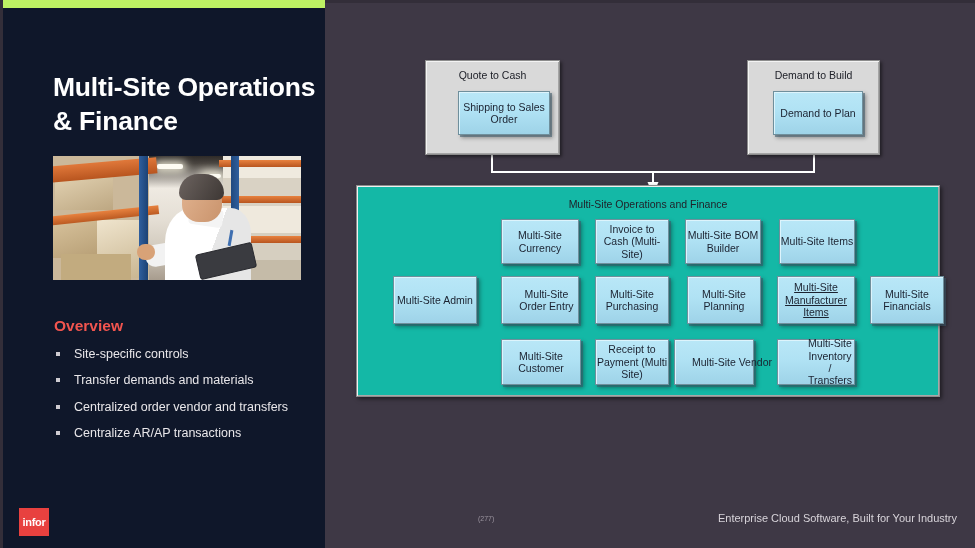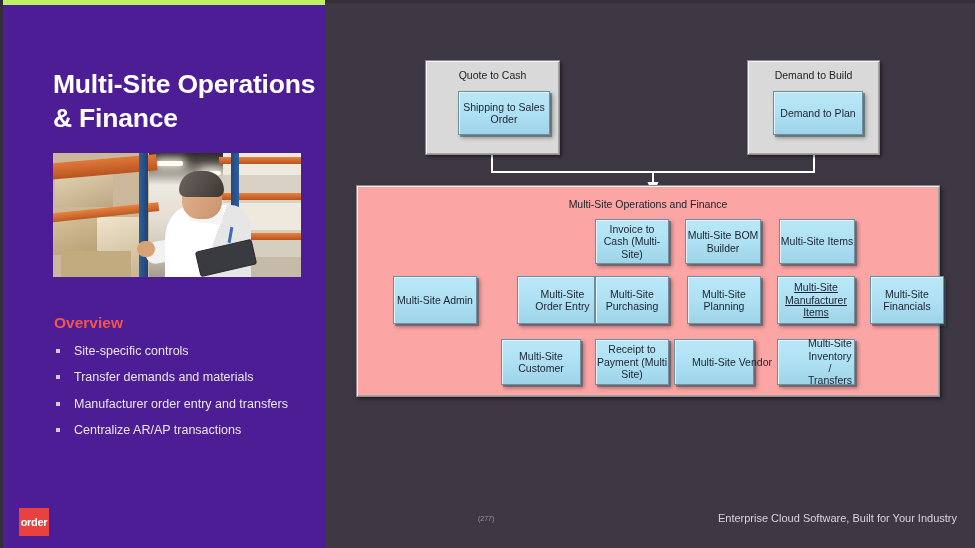--- a/index.html
+++ b/index.html
@@ -16,7 +16,7 @@
   
   .sidebar{
     position:absolute;left:0;top:0;width:325px;height:548px;
-    background:#4c1d95;box-sizing:border-box;border-left:3px solid #332e39;border-top:5px solid #bef264;
+    background:#0f172a;box-sizing:border-box;border-left:3px solid #332e39;border-top:8px solid #bef264;
   }
   .title{
     position:absolute;left:50px;top:62px;width:280px;

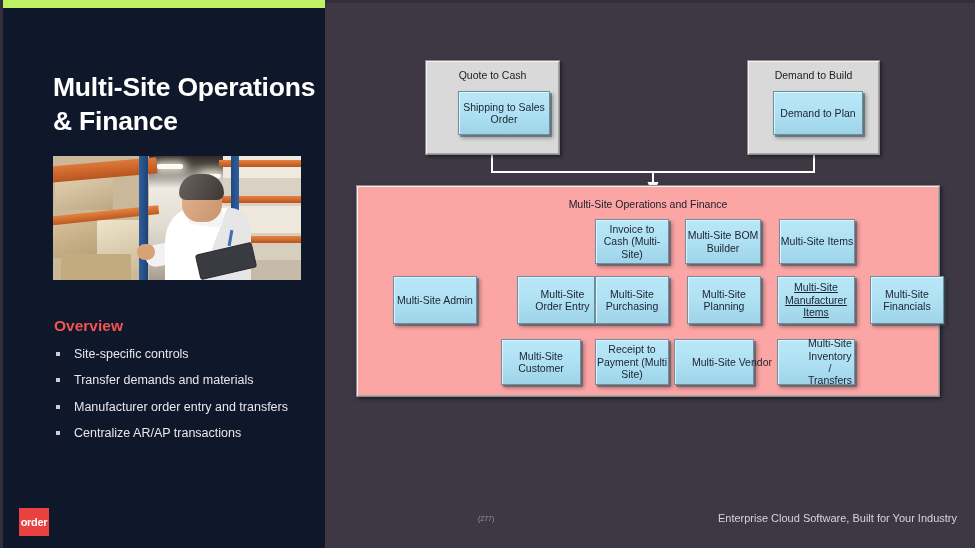--- a/index.html
+++ b/index.html
@@ -112,7 +112,7 @@
 
   .panel{
     position:absolute;left:31px;top:185px;width:584px;height:212px;
-    background:#fca5a5;border:1px solid #8c8c8c;box-sizing:border-box;
+    background:#14b8a6;border:1px solid #8c8c8c;box-sizing:border-box;
     box-shadow: inset 1px 1px 0 #f0f0f0, inset -1px -1px 0 #a8a8a8, 2px 2px 4px rgba(0,0,0,.5);
   }
   .panel-title{

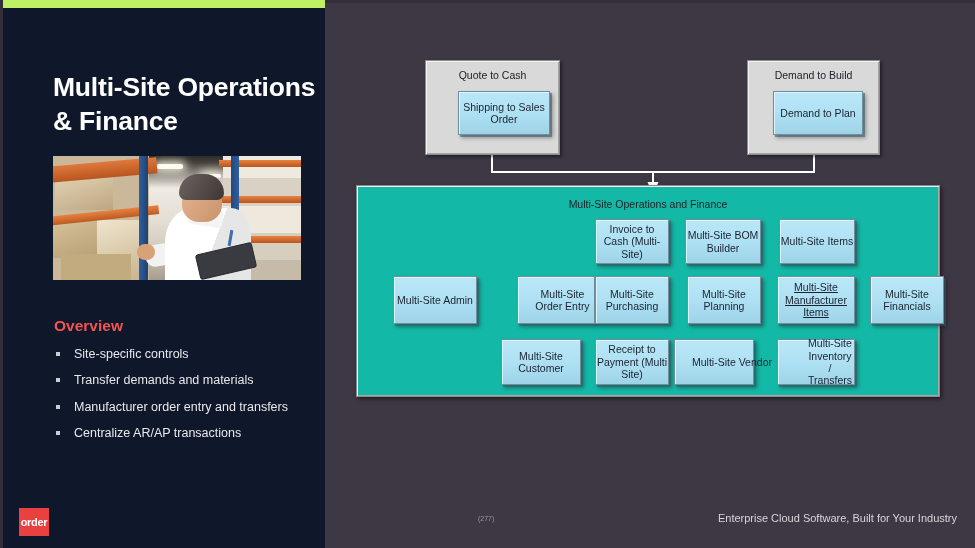--- a/index.html
+++ b/index.html
@@ -232,6 +232,7 @@
     <div class="panel">
       <div class="panel-title">Multi-Site Operations and Finance</div>
 
+      <div class="node wrap" style="left:134px;top:33px;width:78px;height:45px;">Multi-Site Currency</div>
       <div class="node wrap" style="left:228px;top:33px;width:74px;height:45px;">Invoice to Cash (Multi-Site)</div>
       <div class="node wrap" style="left:318px;top:33px;width:76px;height:45px;">Multi-Site BOM Builder</div>
       <div class="node wrap" style="left:412px;top:33px;width:76px;height:45px;">Multi-Site Items</div>

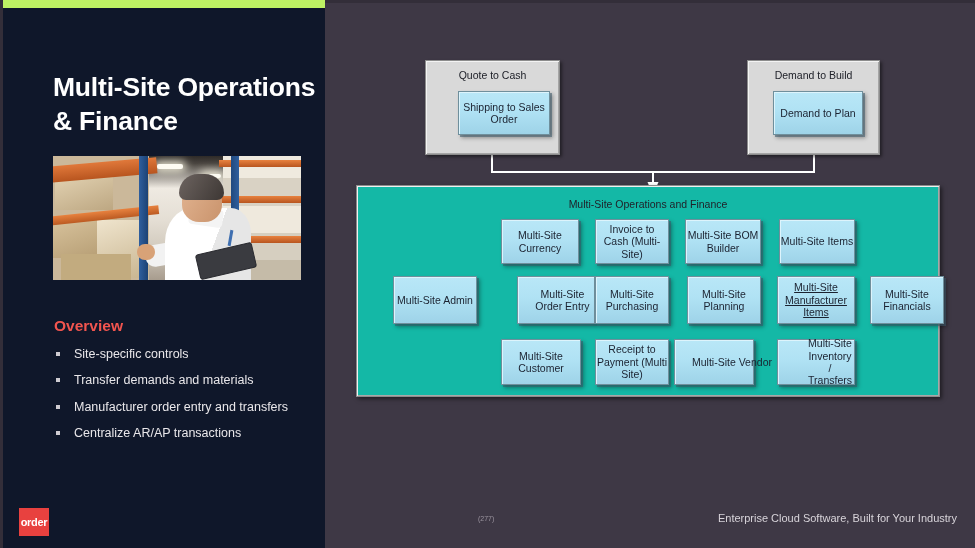--- a/index.html
+++ b/index.html
@@ -238,7 +238,7 @@
       <div class="node wrap" style="left:412px;top:33px;width:76px;height:45px;">Multi-Site Items</div>
 
       <div class="node" style="left:36px;top:90px;width:84px;height:48px;">Multi-Site Admin</div>
-      <div class="node wrap" style="left:150px;top:90px;width:78px;height:48px;padding-left:13px;">Multi-Site Order Entry</div>
+      <div class="node wrap" style="left:134px;top:90px;width:78px;height:48px;padding-left:13px;">Multi-Site Order Entry</div>
       <div class="node wrap" style="left:228px;top:90px;width:74px;height:48px;">Multi-Site Purchasing</div>
       <div class="node wrap" style="left:320px;top:90px;width:74px;height:48px;">Multi-Site Planning</div>
       <div class="node wrap" style="left:410px;top:90px;width:78px;height:48px;text-decoration:underline;">Multi-Site Manufacturer Items</div>

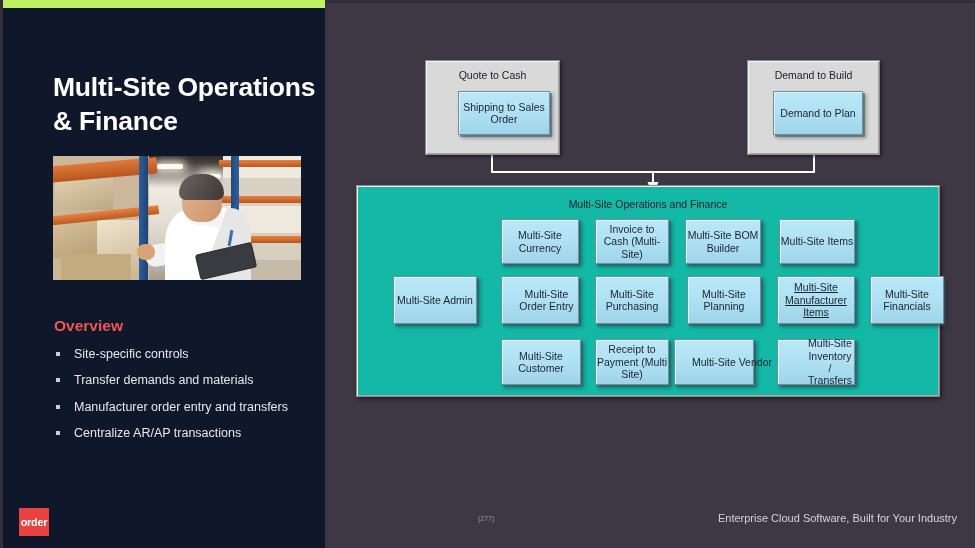--- a/index.html
+++ b/index.html
@@ -199,7 +199,7 @@
       </li>
       <li>
         <span class="bsq"></span>
-        <span>Manufacturer order entry and transfers</span>
+        <span>Centralized order vendor and transfers</span>
       </li>
       <li>
         <span class="bsq"></span>

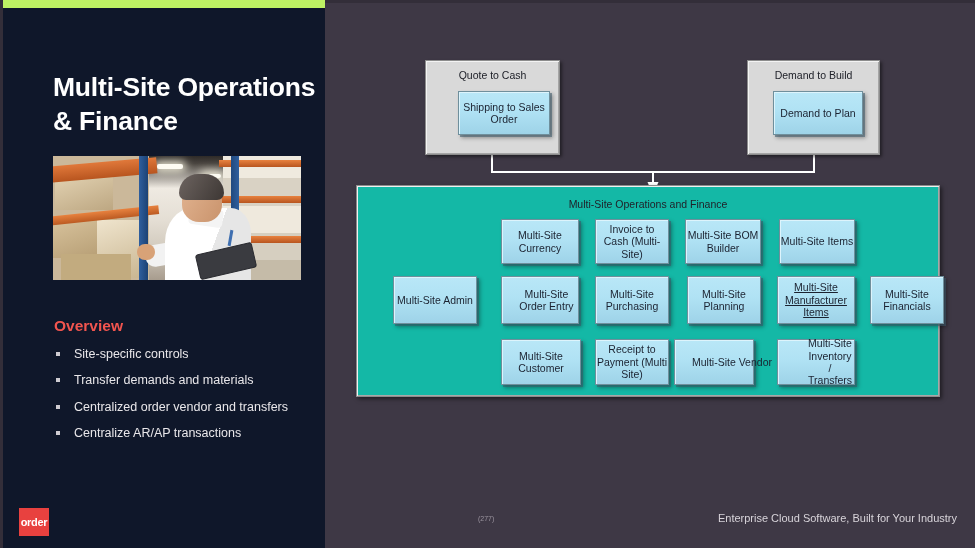--- a/index.html
+++ b/index.html
@@ -251,7 +251,7 @@
     </div>
   </div>
 
-  <div class="foot-logo">order</div>
+  <div class="foot-logo">infor</div>
   <div class="page-num">(277)</div>
   <div class="tagline">Enterprise Cloud Software, Built for Your Industry</div>
 

